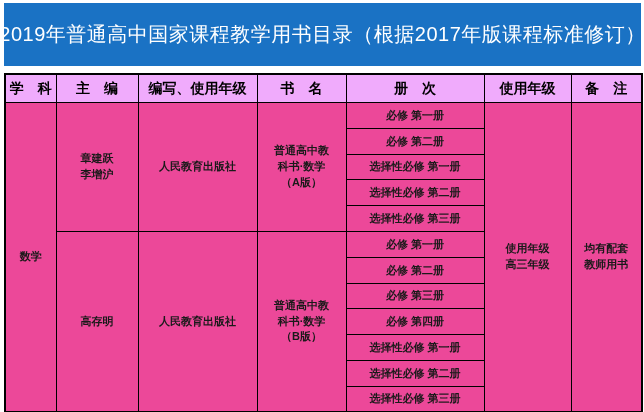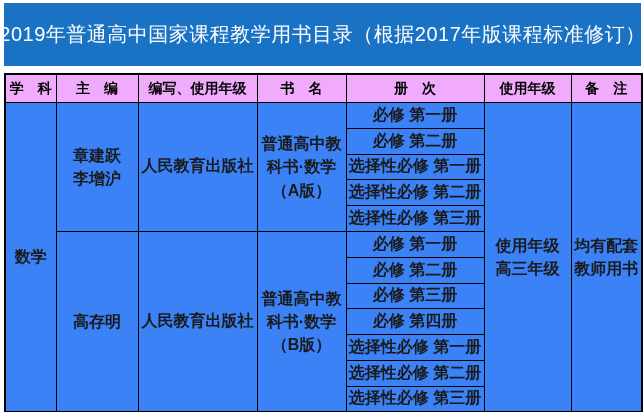--- a/index.html
+++ b/index.html
@@ -39,7 +39,7 @@
     white-space: nowrap;
   }
   table.catalog td {
-    background: #3b82f6; font-size: 16px; font-weight: 600;
+    background: #ec4899; font-size: 11px; font-weight: 600;
     color: #1a1a1a;
   }
   tr.vol-row { height: 25.8px; }

